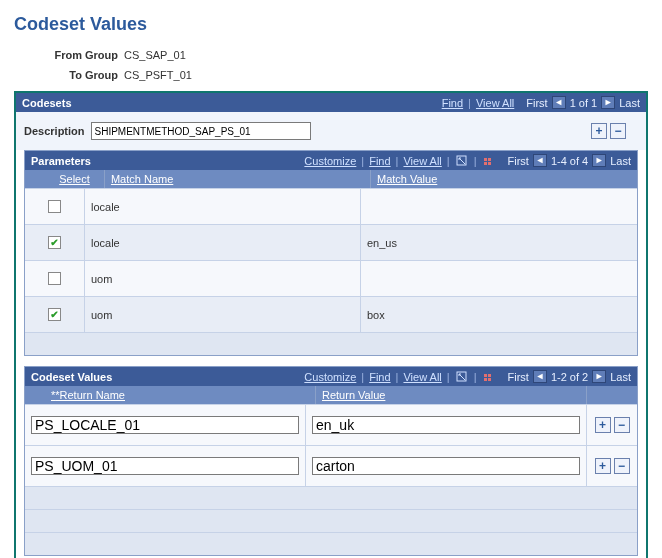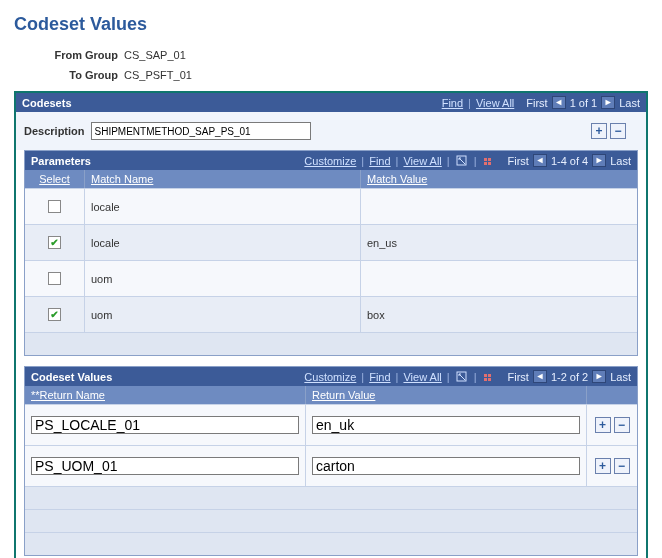--- a/index.html
+++ b/index.html
@@ -24,7 +24,7 @@
   .desc-area .right-btns { margin-left: auto; display: flex; gap: 3px; margin-right:12px;}
   .sqbtn { width: 16px; height: 16px; border: 1px solid #6a80ad; background: #eef2fb; color: #2c5a9c; font-weight: bold; font-size: 12px; line-height: 1; display: inline-flex; align-items: center; justify-content: center; cursor: pointer; user-select:none; }
   .innerpanel { margin: 0 8px 10px 8px; border: 1px solid #8aa0c8; }
-  .colhead { background: #6e8bc1; color: #fff; display: flex; font-size: 11px; }
+  .colhead { background: #6e8bc1; color: #fff; display: flex; font-size: 11px; padding-left: 20px; }
   .colhead .cell { padding: 3px 6px; font-weight: normal; text-decoration: underline; border-right: 1px solid #8aa0c8; cursor: pointer; }
   .param-select { width: 60px; text-align:center;}
   .param-name { flex: 1 1 45%; }

